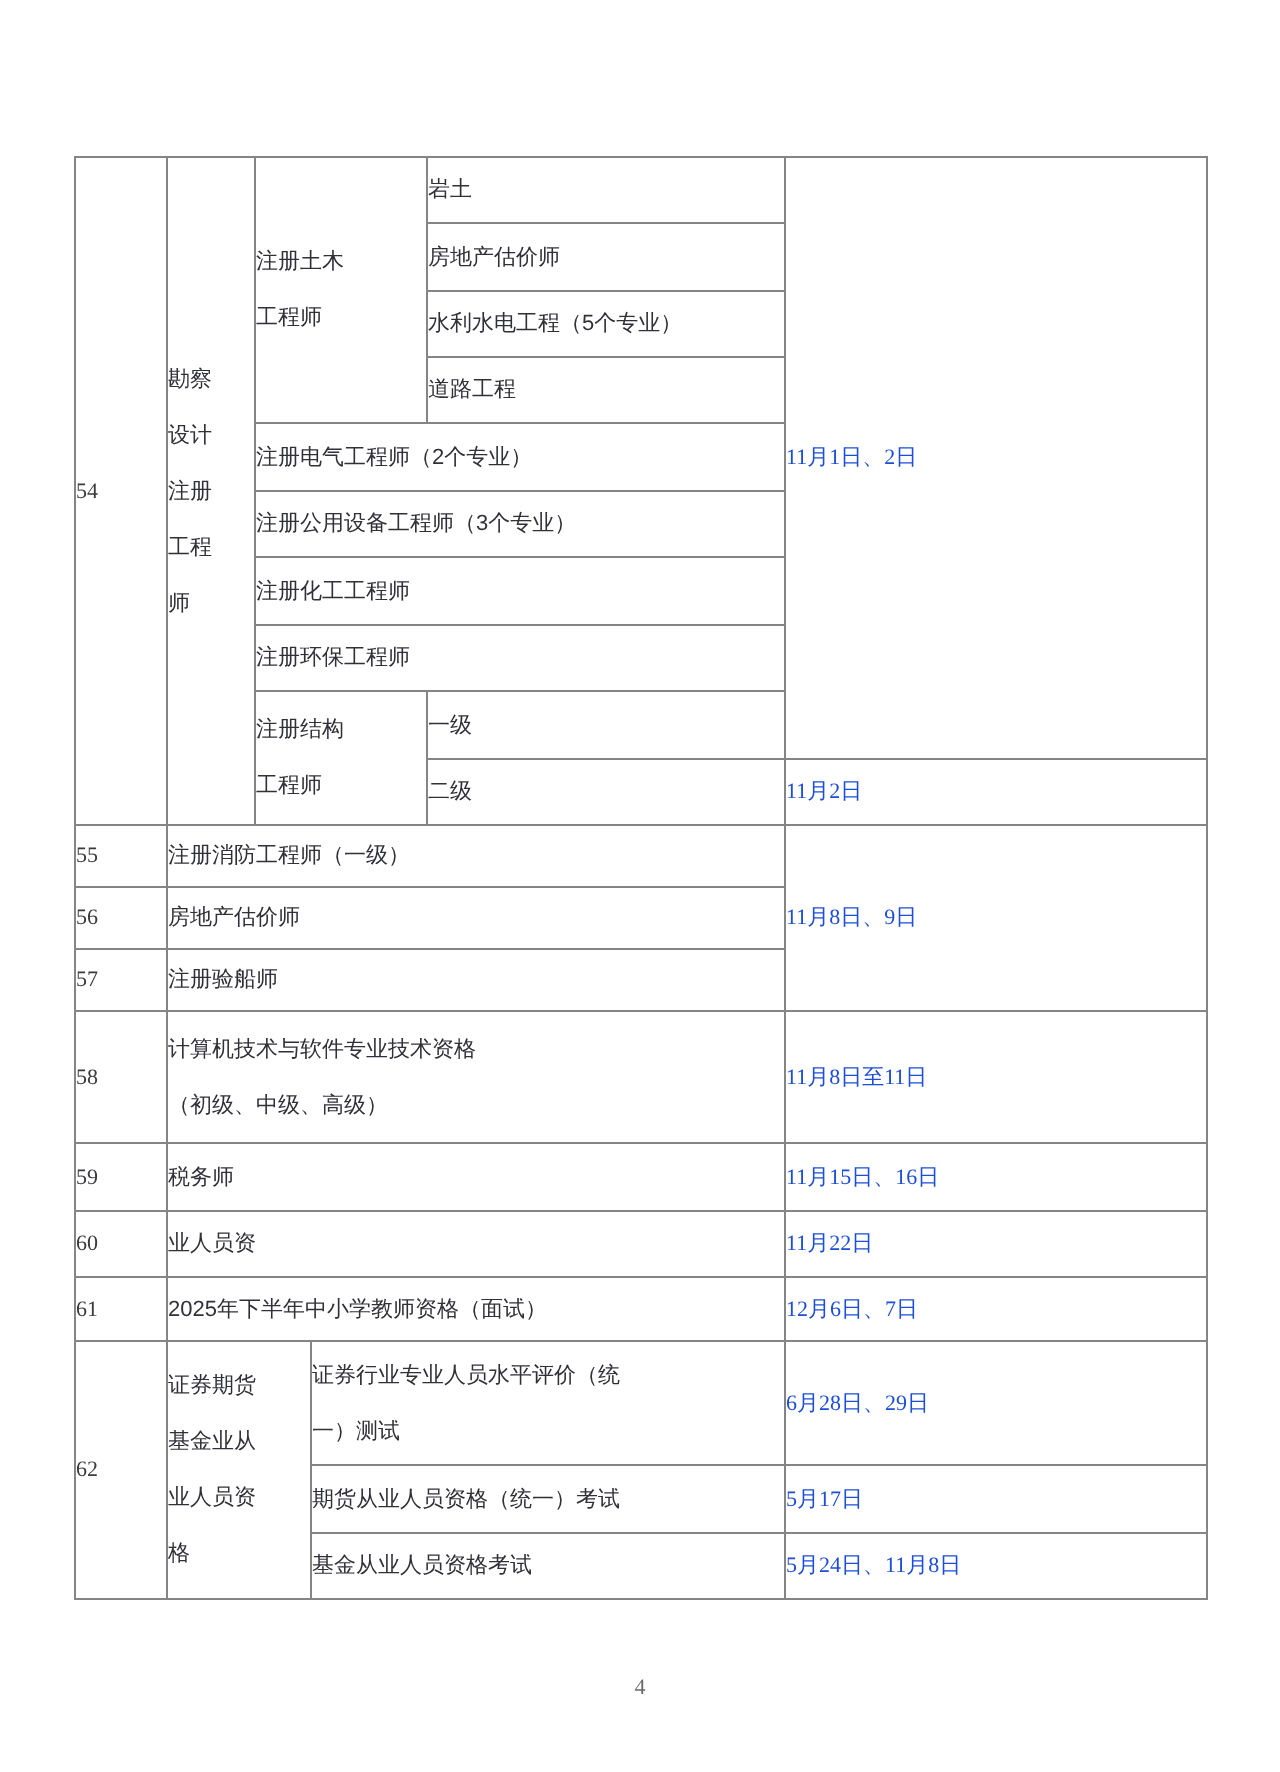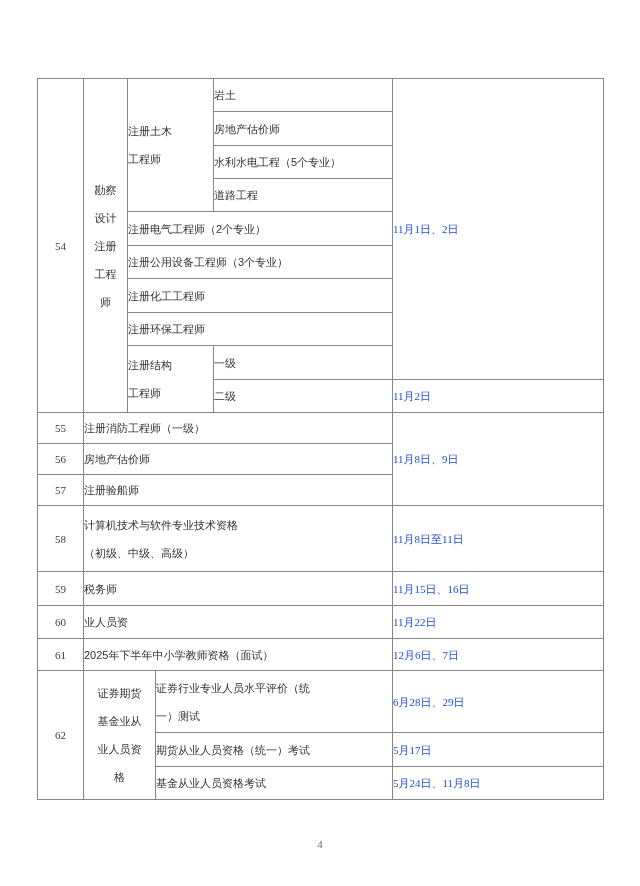--- a/index.html
+++ b/index.html
@@ -41,7 +41,7 @@
     font-family: "Liberation Serif", "DejaVu Serif", serif;
     color: #1d4ed8;
   }
-  td.cat   { text-align: center; padding: 0 3px; }
+  td.cat   { padding: 0 3px; }
   td.cat54 { line-height: 37px; }
   td.cat62 { line-height: 32px; margin-left: 48px; }
   .pageno {

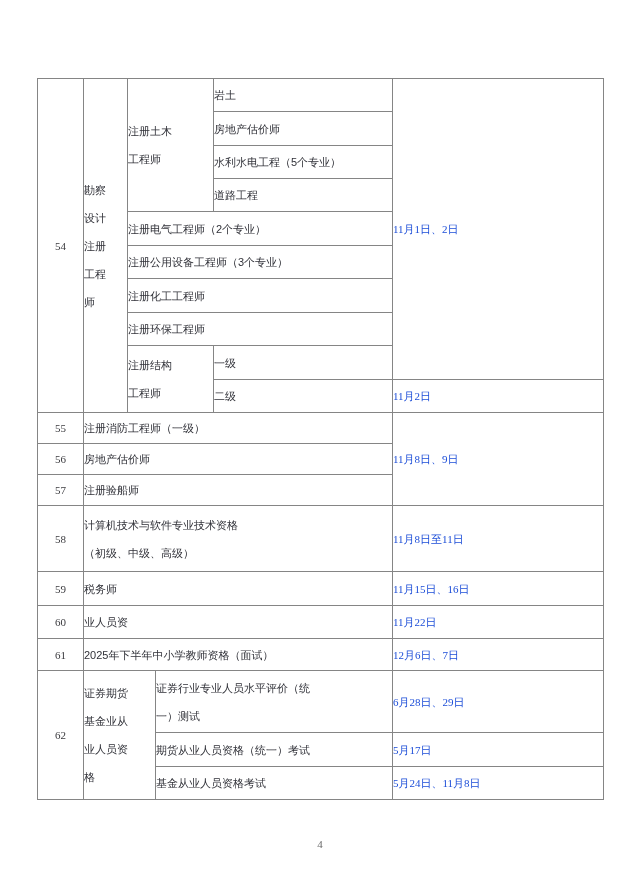--- a/index.html
+++ b/index.html
@@ -32,7 +32,6 @@
   }
   td.name  { padding: 3px 4px 3px 12px; text-align: left; }
   td.num   {
-    text-align: center;
     font-family: "Liberation Serif", "DejaVu Serif", serif;
     color: #3b3b3f;
   }

